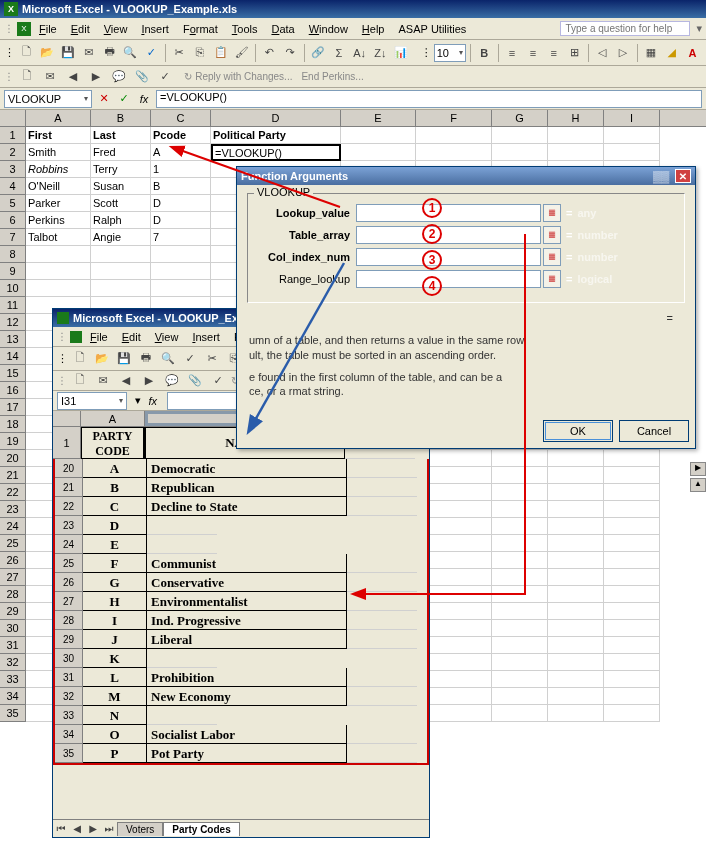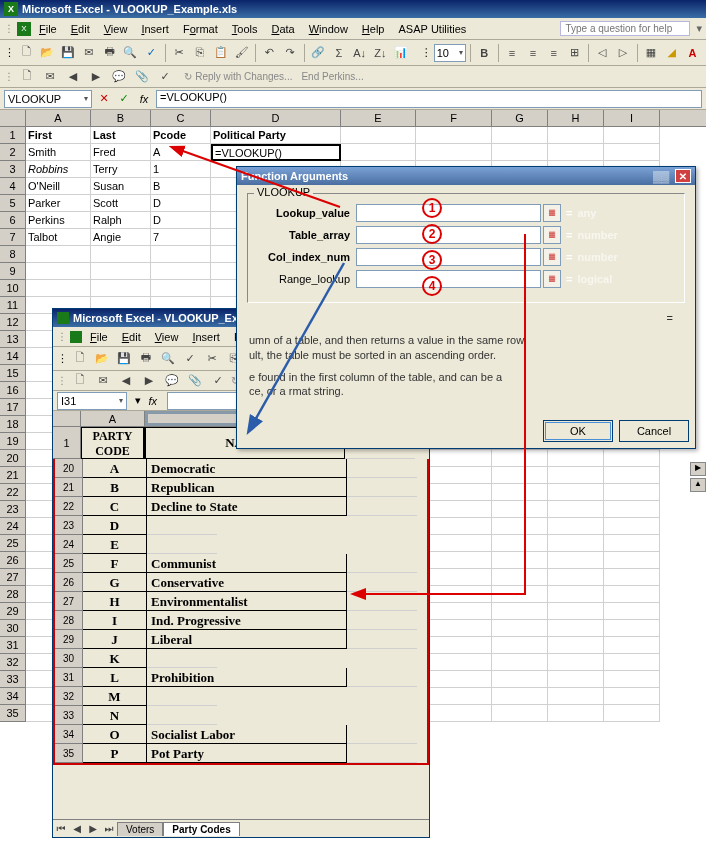--- a/index.html
+++ b/index.html
@@ -801,6 +801,7 @@
         <div class="prow" style="display: flex; height: 19px;">
           <div style="width: 28px; background: rgb(212, 208, 200); border-right: 1px solid rgb(128, 128, 128); border-bottom: 1px solid rgb(128, 128, 128); text-align: center; font-size: 10px; line-height: 19px;">32</div>
           <div style="width: 64px; text-align: center; border-right: 1px solid rgb(0, 0, 0); border-bottom: 1px solid rgb(0, 0, 0); font-family: &quot;Times New Roman&quot;, serif; font-size: 13px; font-weight: bold; line-height: 19px;">M</div>
+          <div style="width: 200px; border-right: 1px solid rgb(0, 0, 0); border-bottom: 1px solid rgb(0, 0, 0); font-family: &quot;Times New Roman&quot;, serif; font-size: 13px; font-weight: bold; padding: 0px 4px; line-height: 19px;">New Economy</div>
           <div style="width: 70px; border-bottom: 1px solid rgb(208, 208, 208);"></div>
         </div>
         <div class="prow" style="display: flex; height: 19px;">

